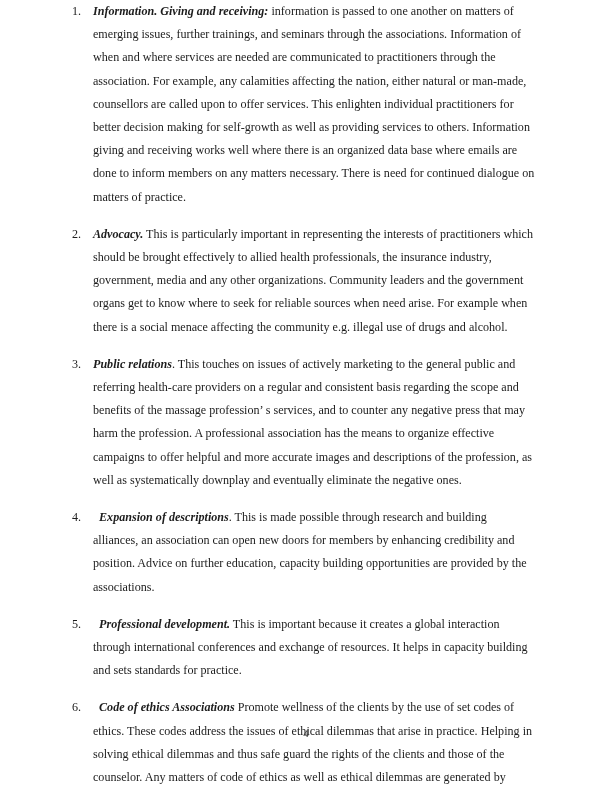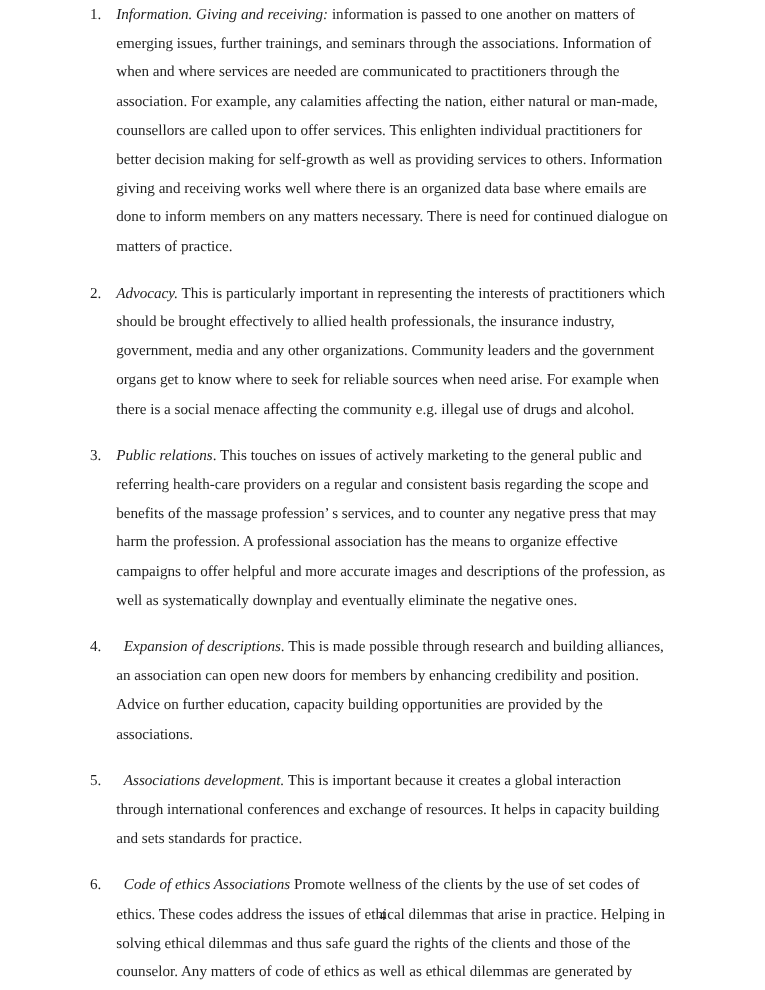--- a/index.html
+++ b/index.html
@@ -50,7 +50,7 @@
     line-height: 23.2px;
   }
   .item-lead {
-    font-weight: normal;
+    font-weight: bold;
     font-style: italic;
   }
   .item-body {

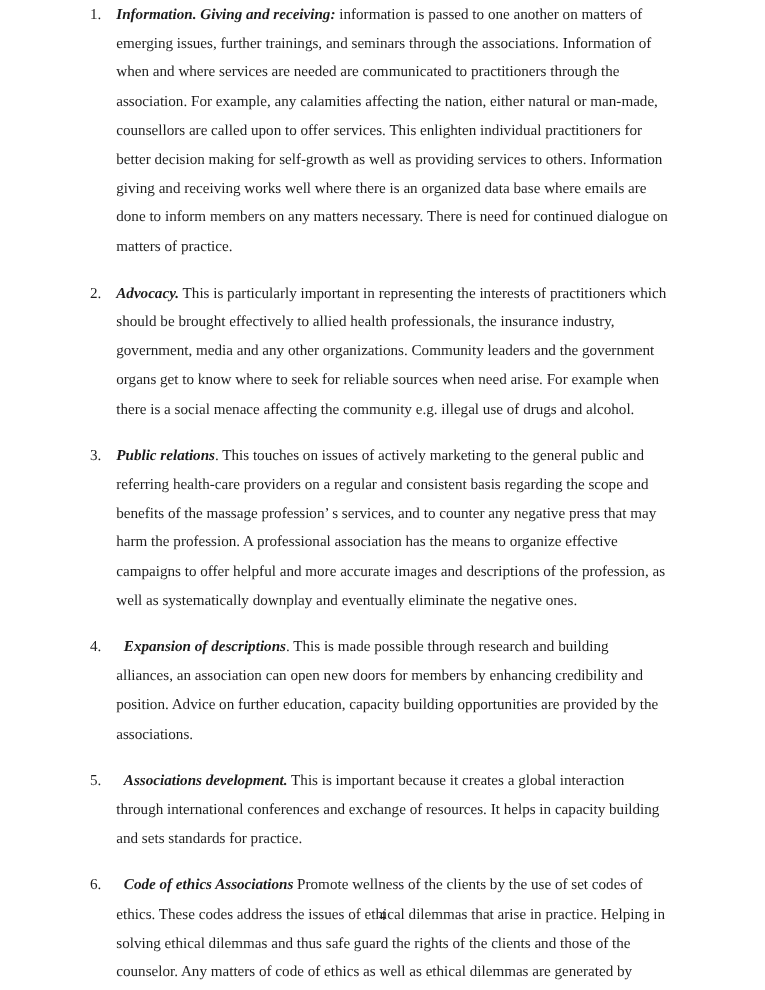--- a/index.html
+++ b/index.html
@@ -98,7 +98,7 @@
       </li>
 
       <li class="list-item wide-gap">
-        <span class="item-number">5.</span><span class="item-lead">Associations development.</span><span class="item-body"> This is important because it creates a global interaction through international conferences and exchange of resources. It helps in capacity building   and sets standards for practice.</span>
+        <span class="item-number">5.</span><span class="item-lead">Professional development.</span><span class="item-body"> This is important because it creates a global interaction through international conferences and exchange of resources. It helps in capacity building   and sets standards for practice.</span>
       </li>
 
       <li class="list-item wide-gap">

